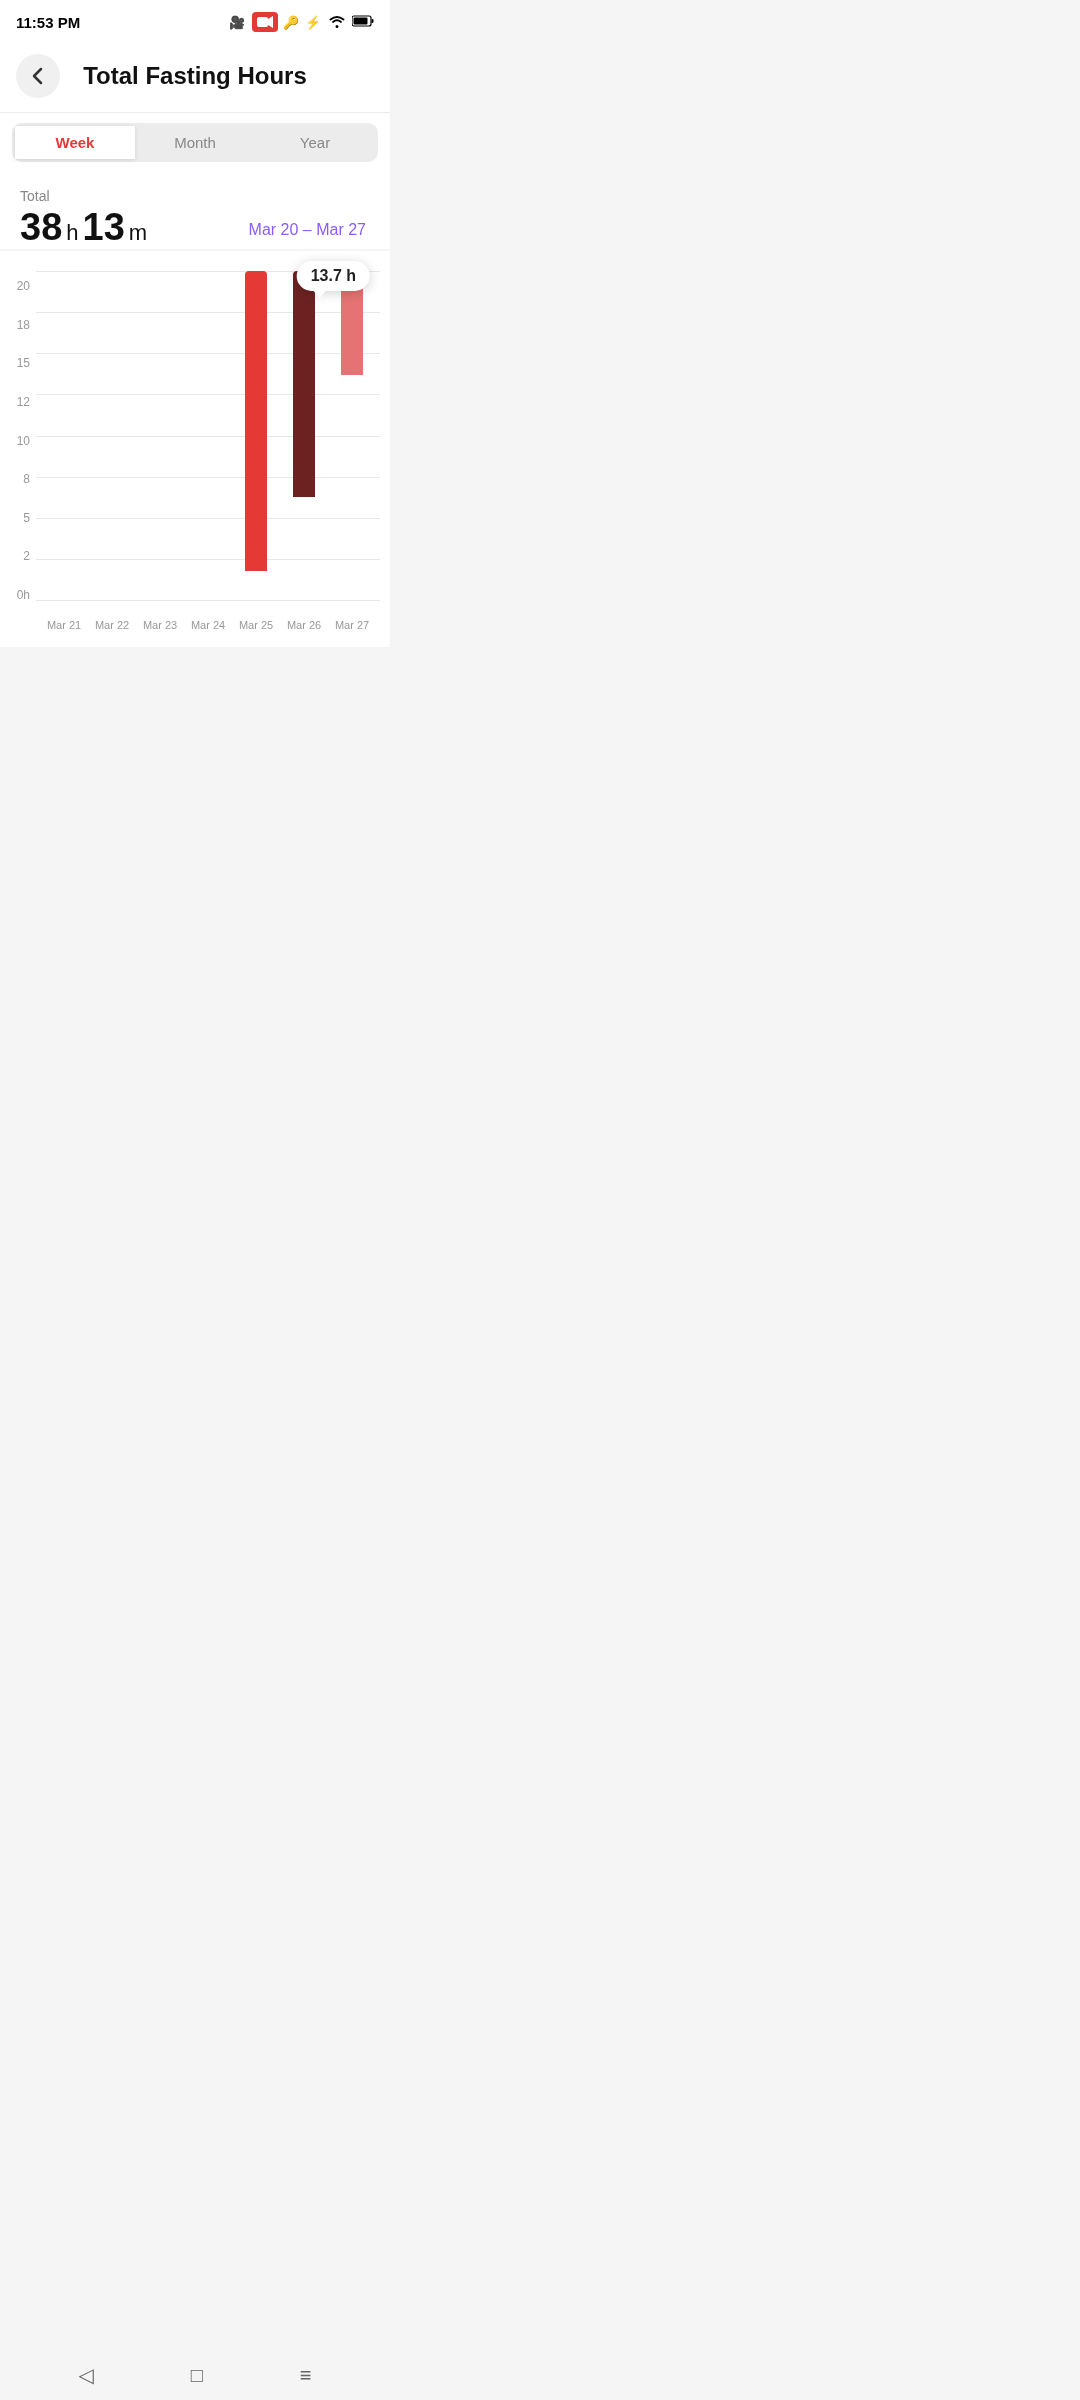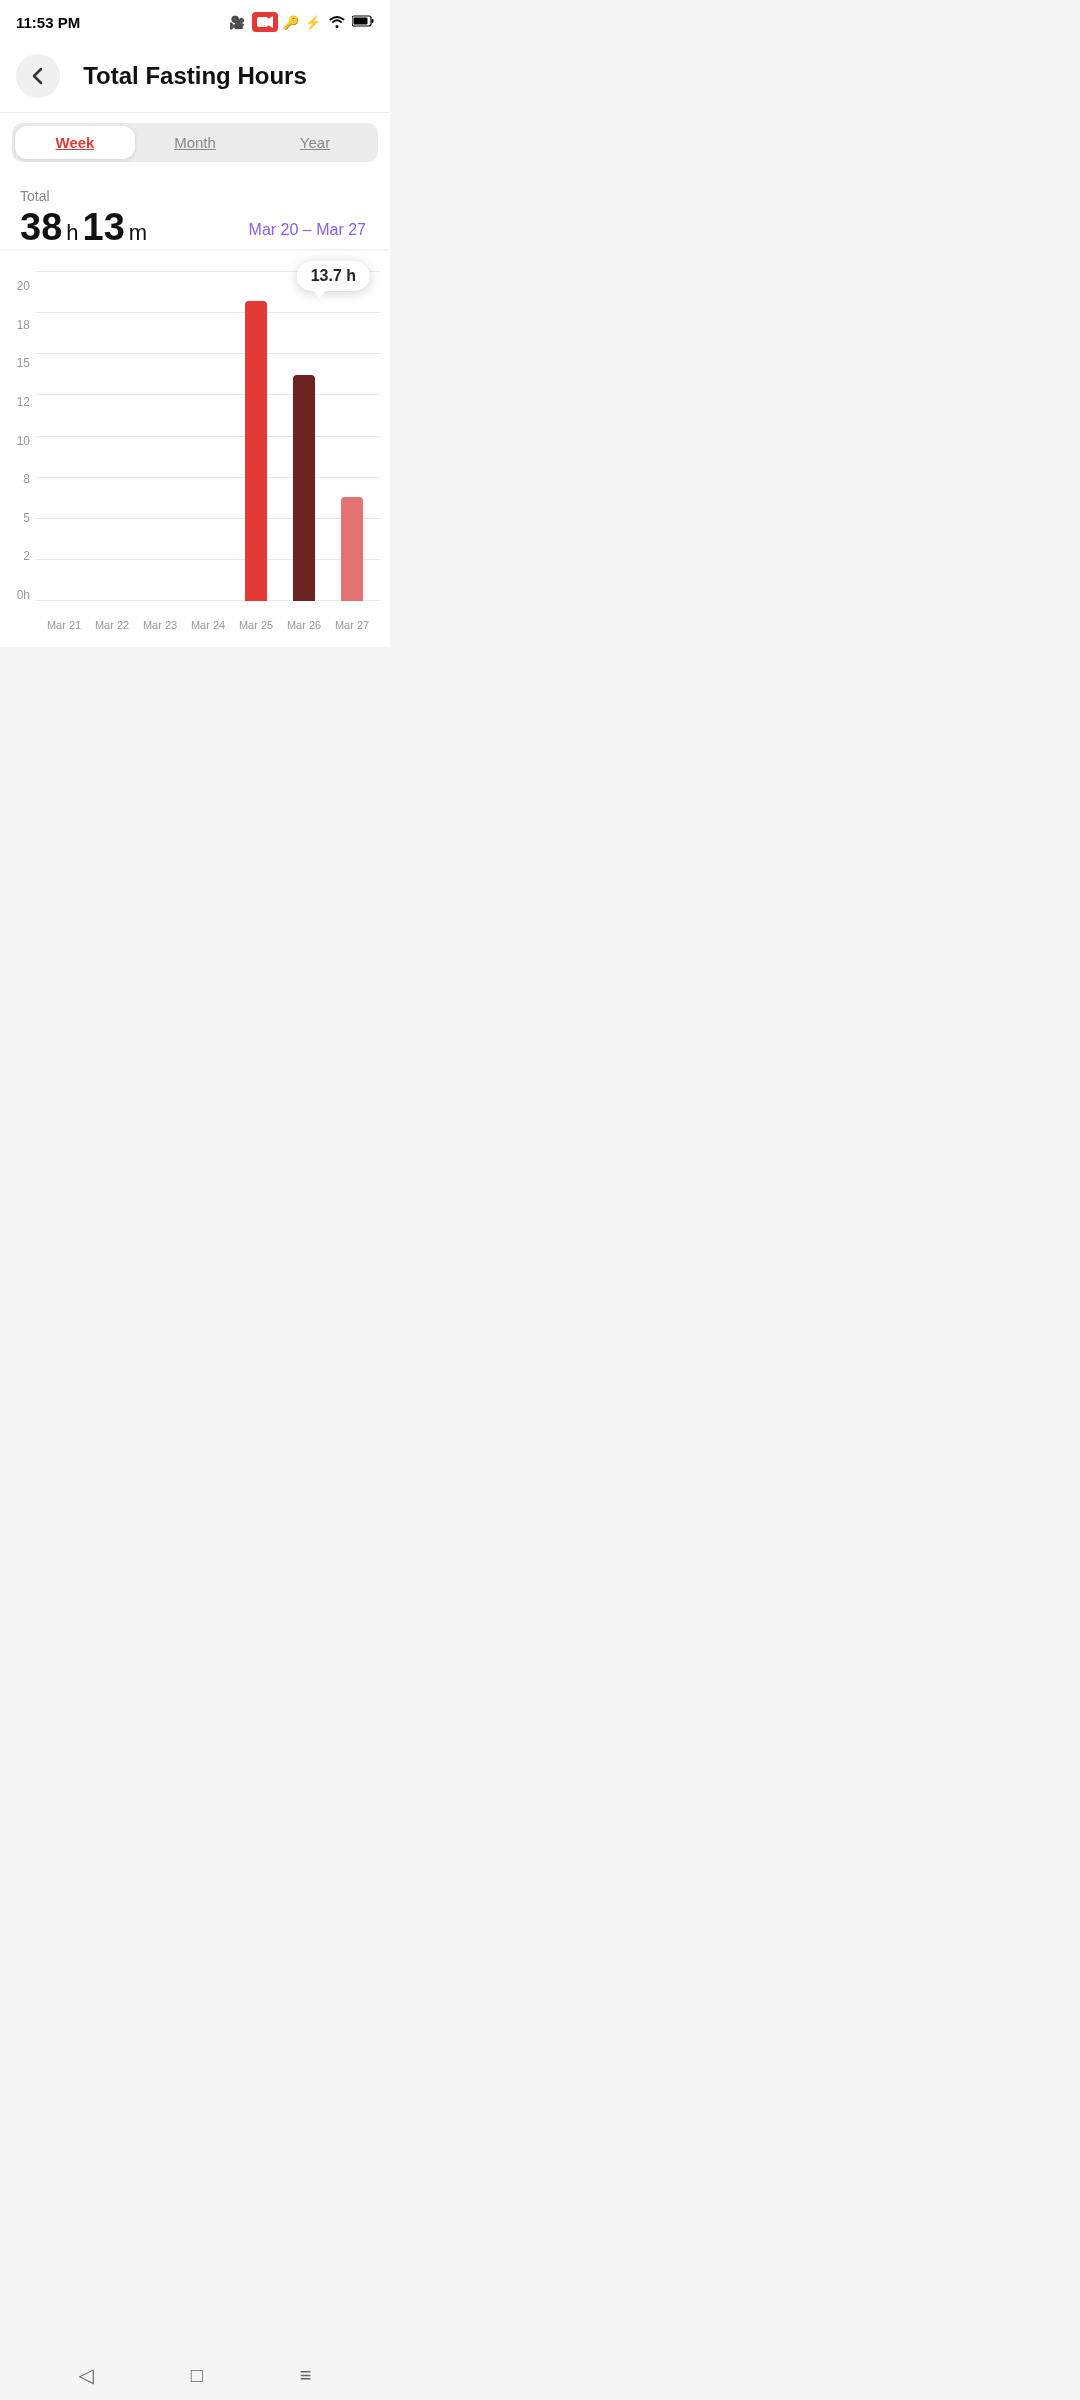--- a/index.html
+++ b/index.html
@@ -97,12 +97,11 @@
       flex: 1;
       text-align: center;
       padding: 8px 0;
-      border-radius: 12px;
+      border-radius: 0;
       font-size: 15px;
       font-weight: 500;
       color: #888;
       cursor: pointer;
-      text-decoration: underline;
     }
 
     .tab-item.active {

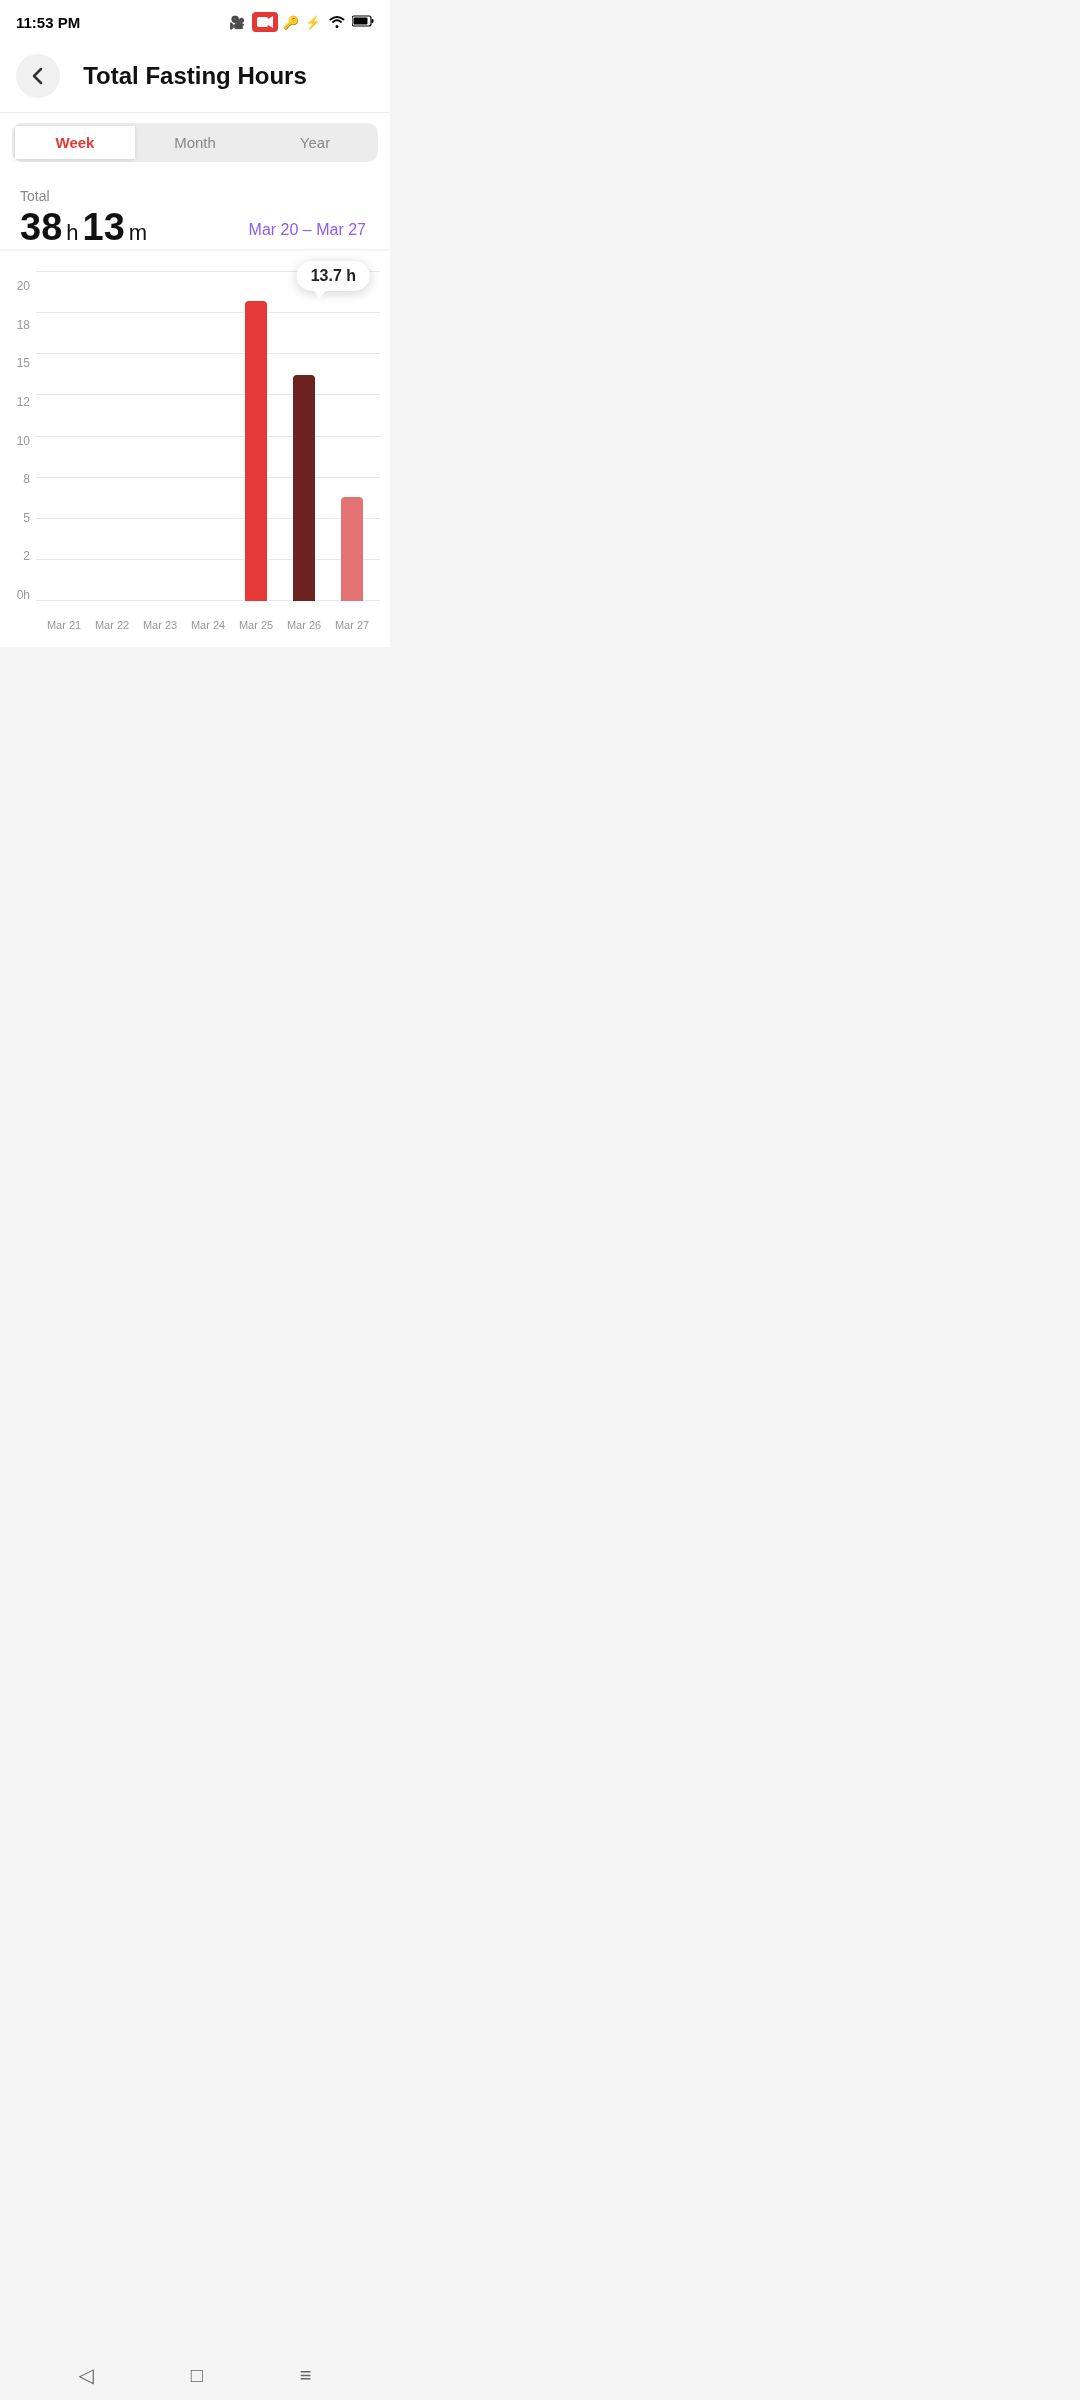--- a/index.html
+++ b/index.html
@@ -226,7 +226,6 @@
       display: flex;
       flex-direction: column;
       align-items: center;
-      justify-content: flex-end;
       position: relative;
       flex: 1;
       height: 100%;

